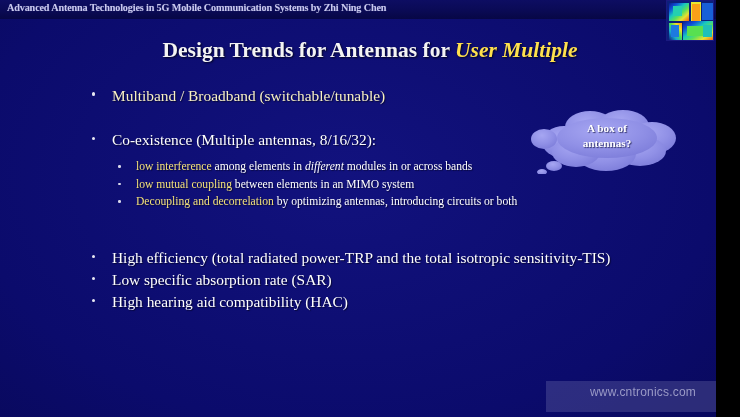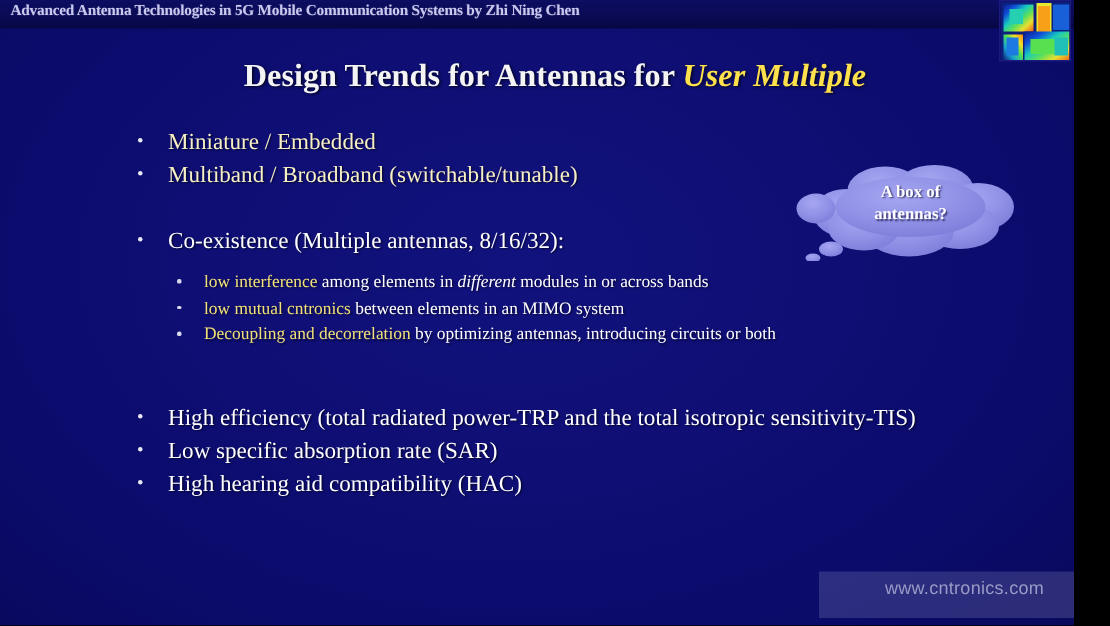--- a/index.html
+++ b/index.html
@@ -218,7 +218,6 @@
 
     <div class="l1 cream">
       <span class="bullet"></span>
-      <span>Miniature / Embedded</span>
     </div>
 
     <div class="l1 cream">

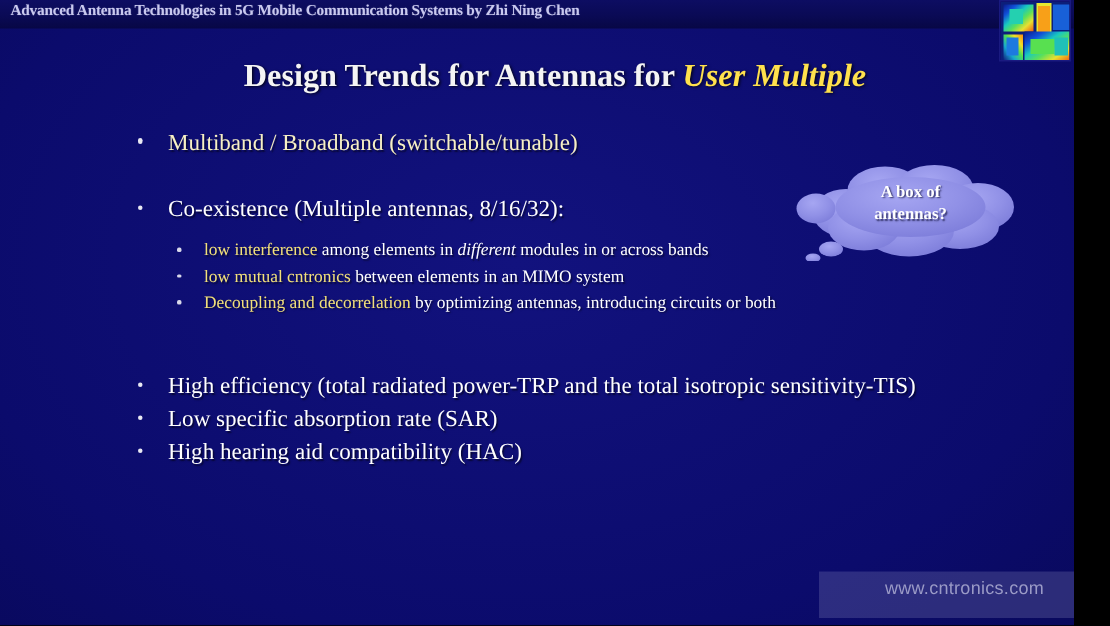--- a/index.html
+++ b/index.html
@@ -241,7 +241,7 @@
 
     <div class="l2">
       <span class="bullet"></span>
-      <span class="hl">low mutual cntronics</span><span> between elements in an MIMO system</span>
+      <span class="hl">low mutual coupling</span><span> between elements in an MIMO system</span>
     </div>
 
     <div class="l2">

